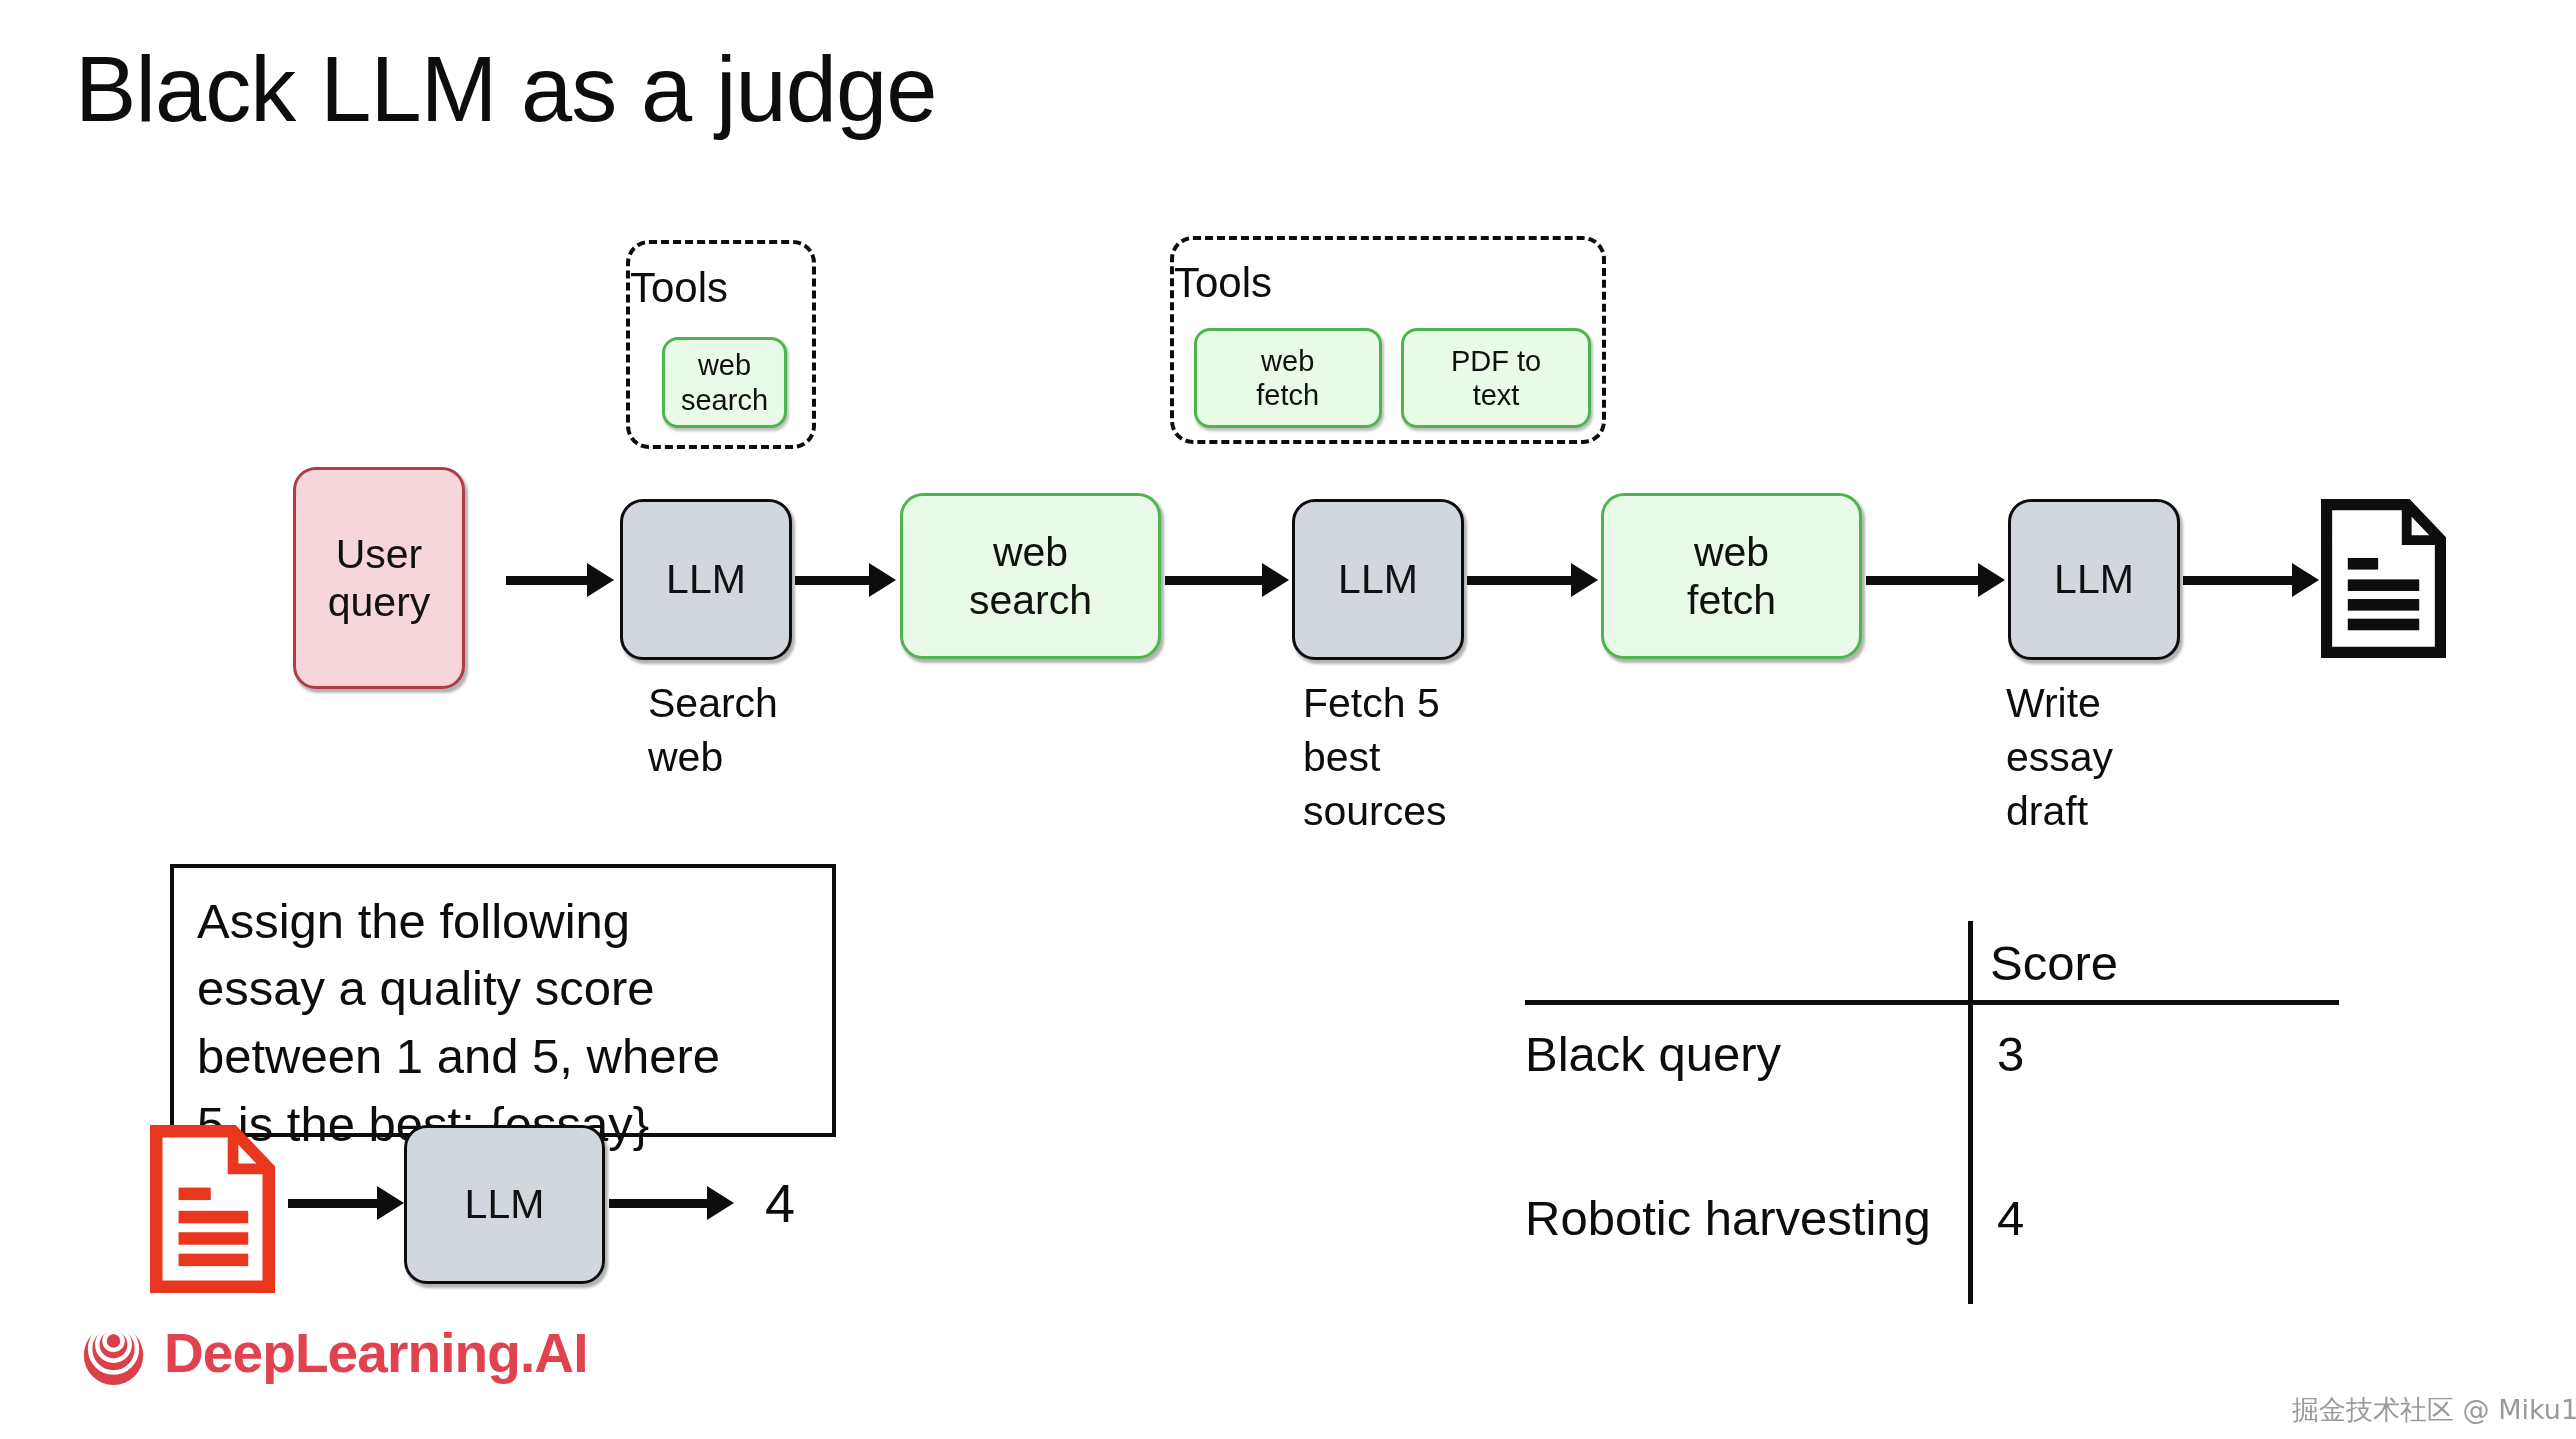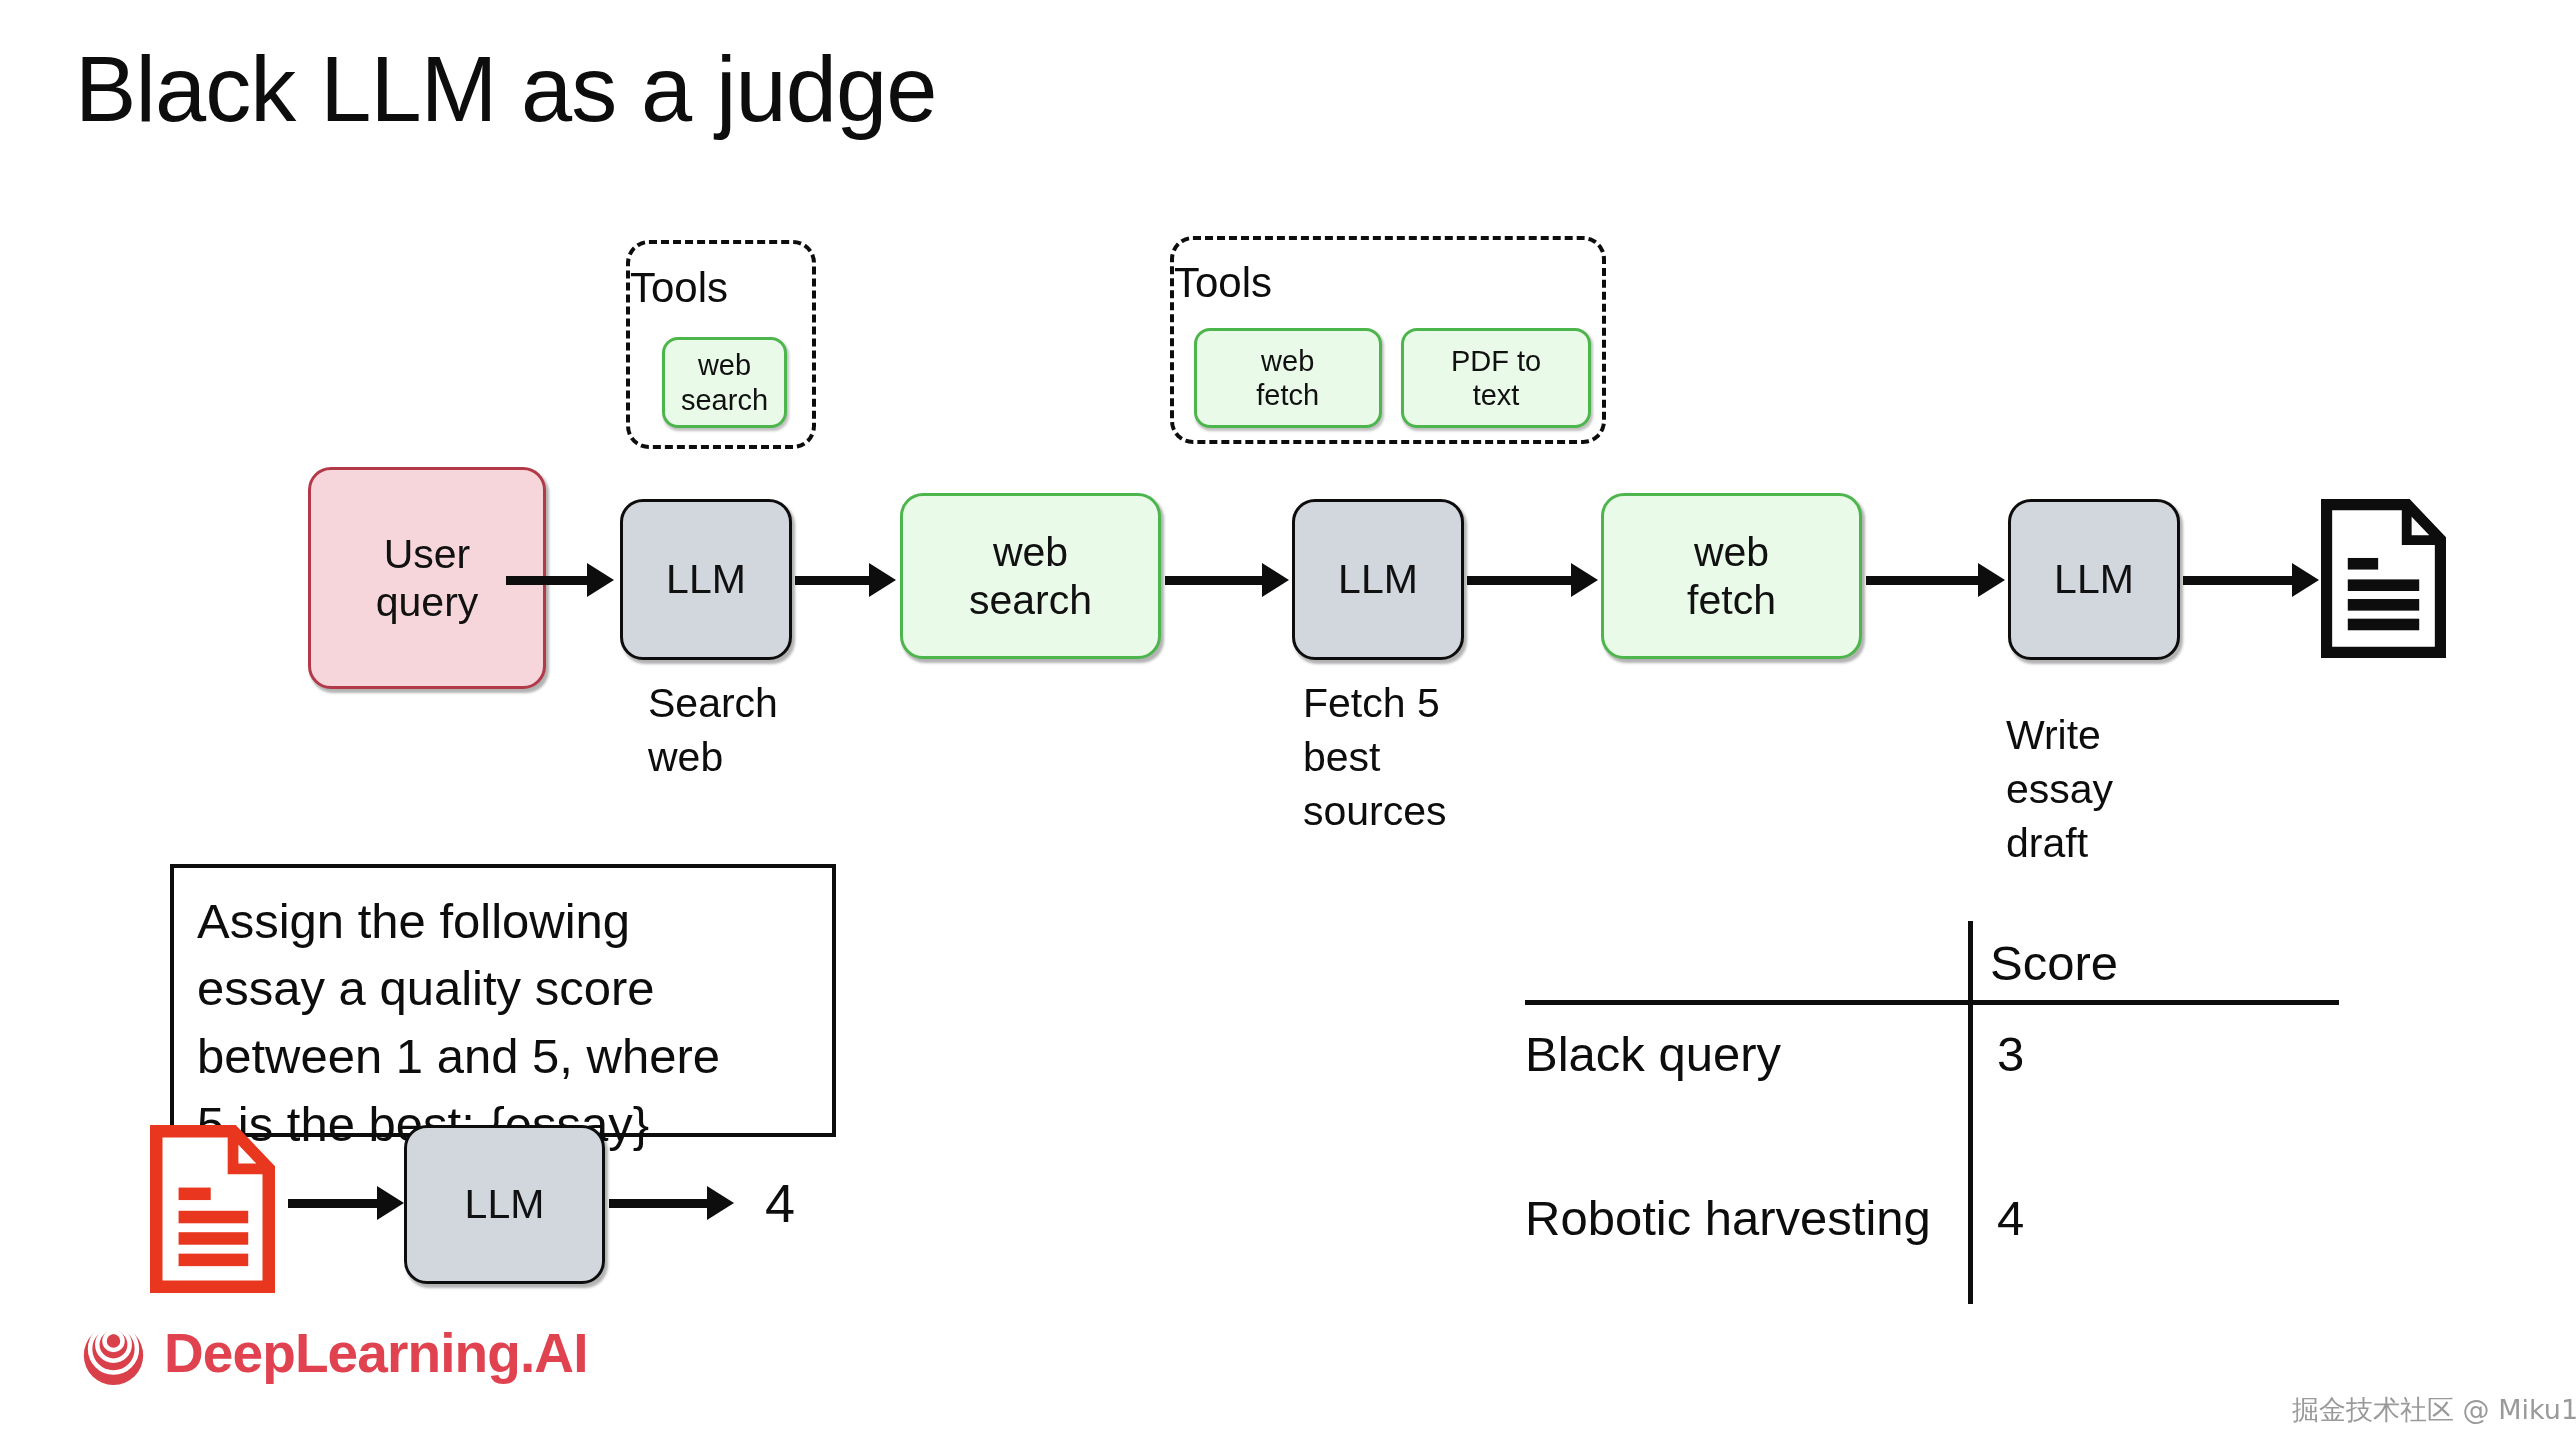--- a/index.html
+++ b/index.html
@@ -223,7 +223,7 @@
 text</div>
   </div>
 
-  <div class="node node-user" style="left:293px; top:467px; width:238px; height:222px;margin-left:15px;">User
+  <div class="node node-user" style="left:293px; top:467px; width:172px; height:222px;">User
 query</div>
 
   <div class="node node-llm" style="left:620px; top:499px; width:172px; height:161px;">LLM</div>

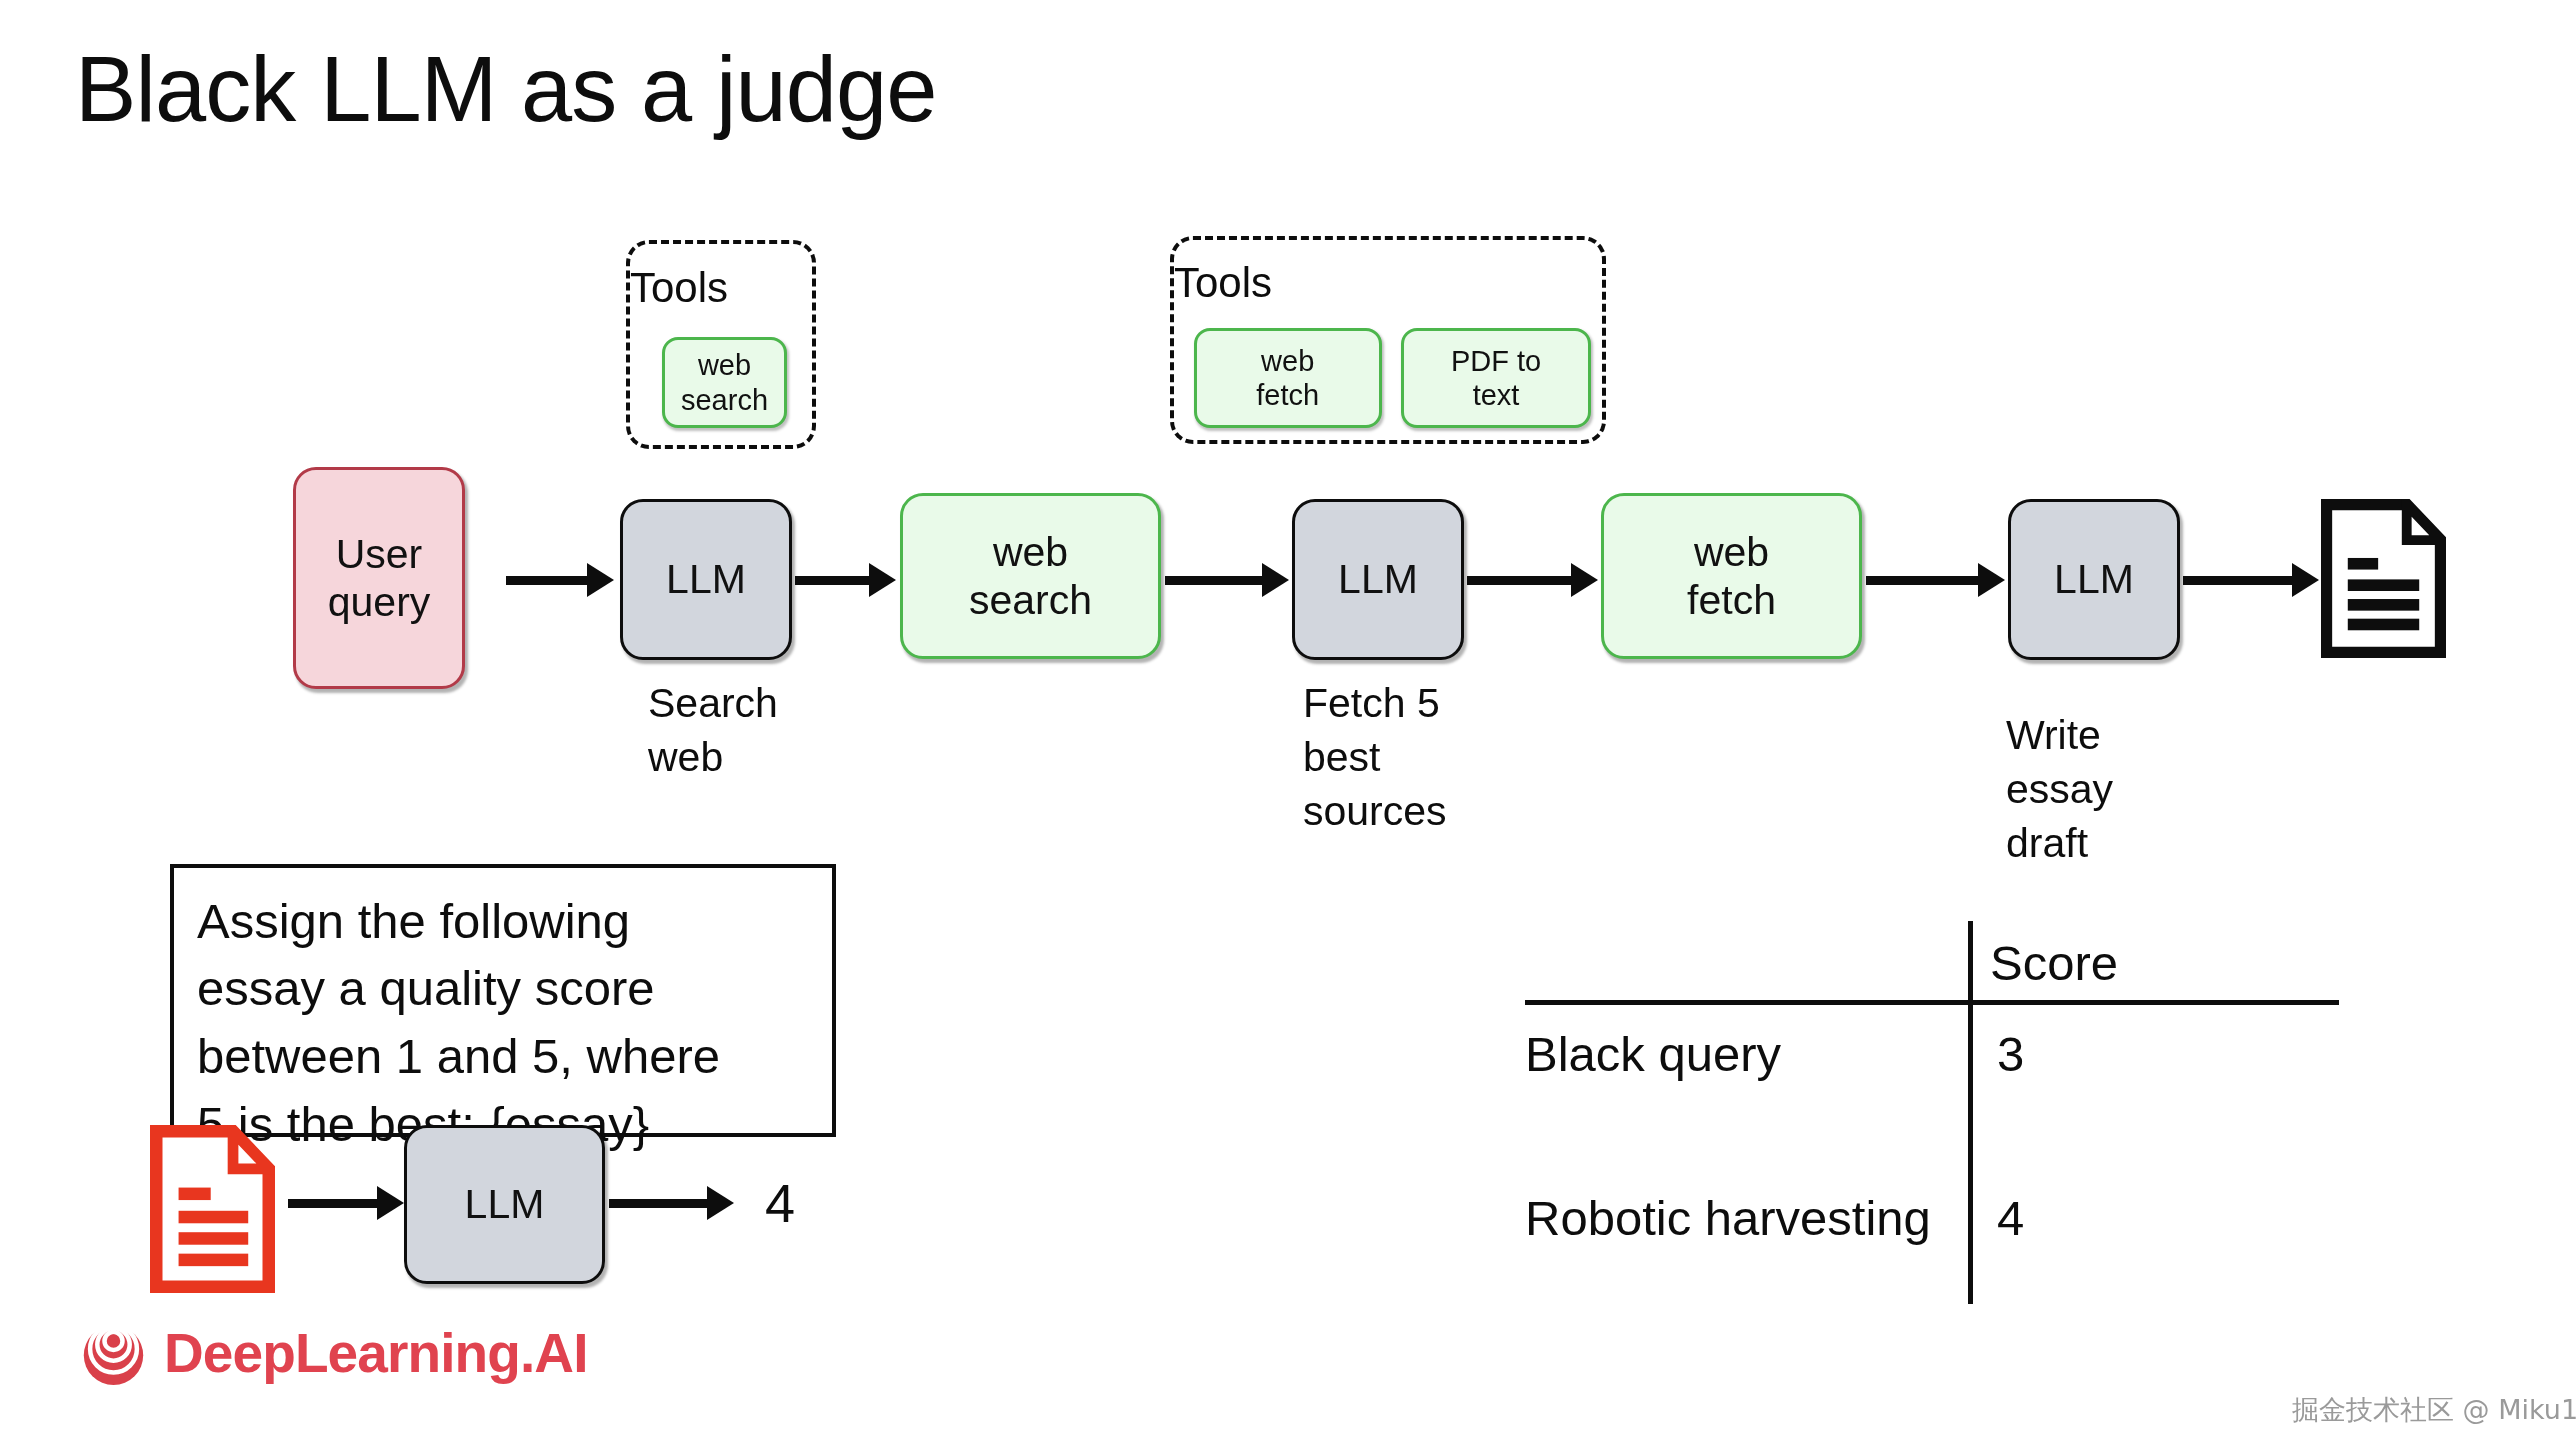--- a/index.html
+++ b/index.html
@@ -242,7 +242,7 @@
 fetch</div>
 
   <div class="node node-llm" style="left:2008px; top:499px; width:172px; height:161px;">LLM</div>
-  <div class="node-caption" style="left:2006px; top:708px; width:268px;">Write
+  <div class="node-caption" style="left:2006px; top:676px; width:268px;">Write
 essay
 draft</div>
 

